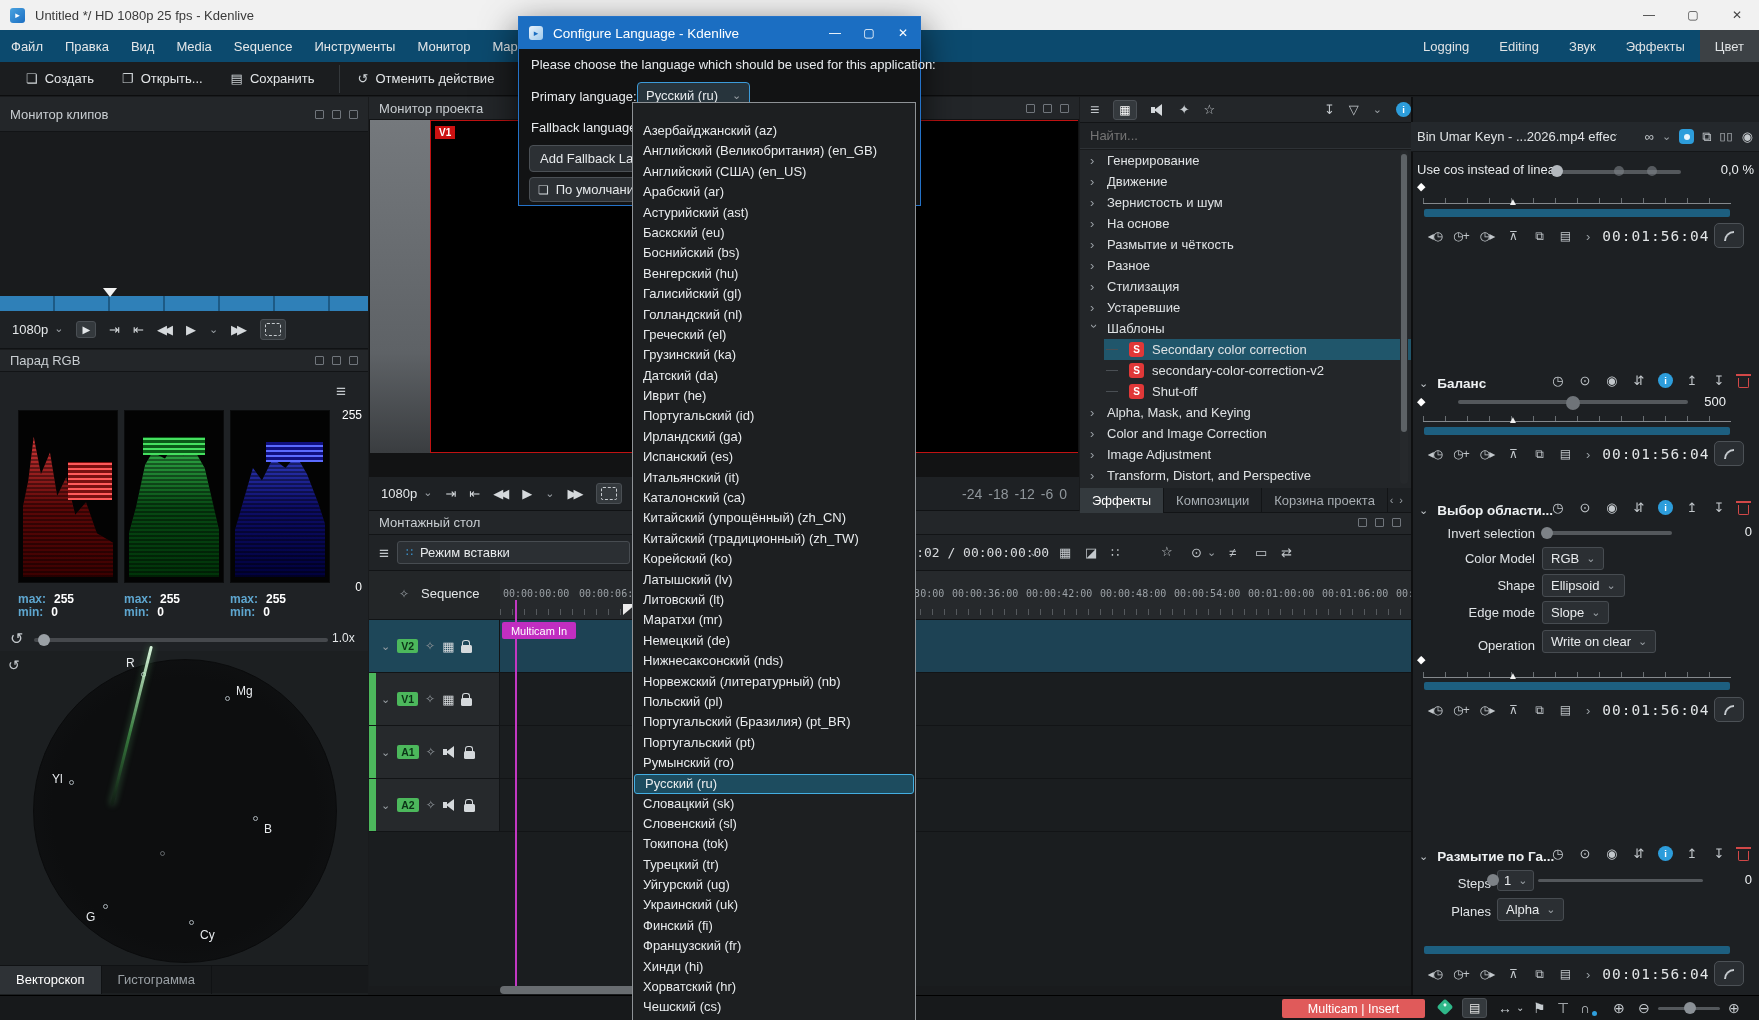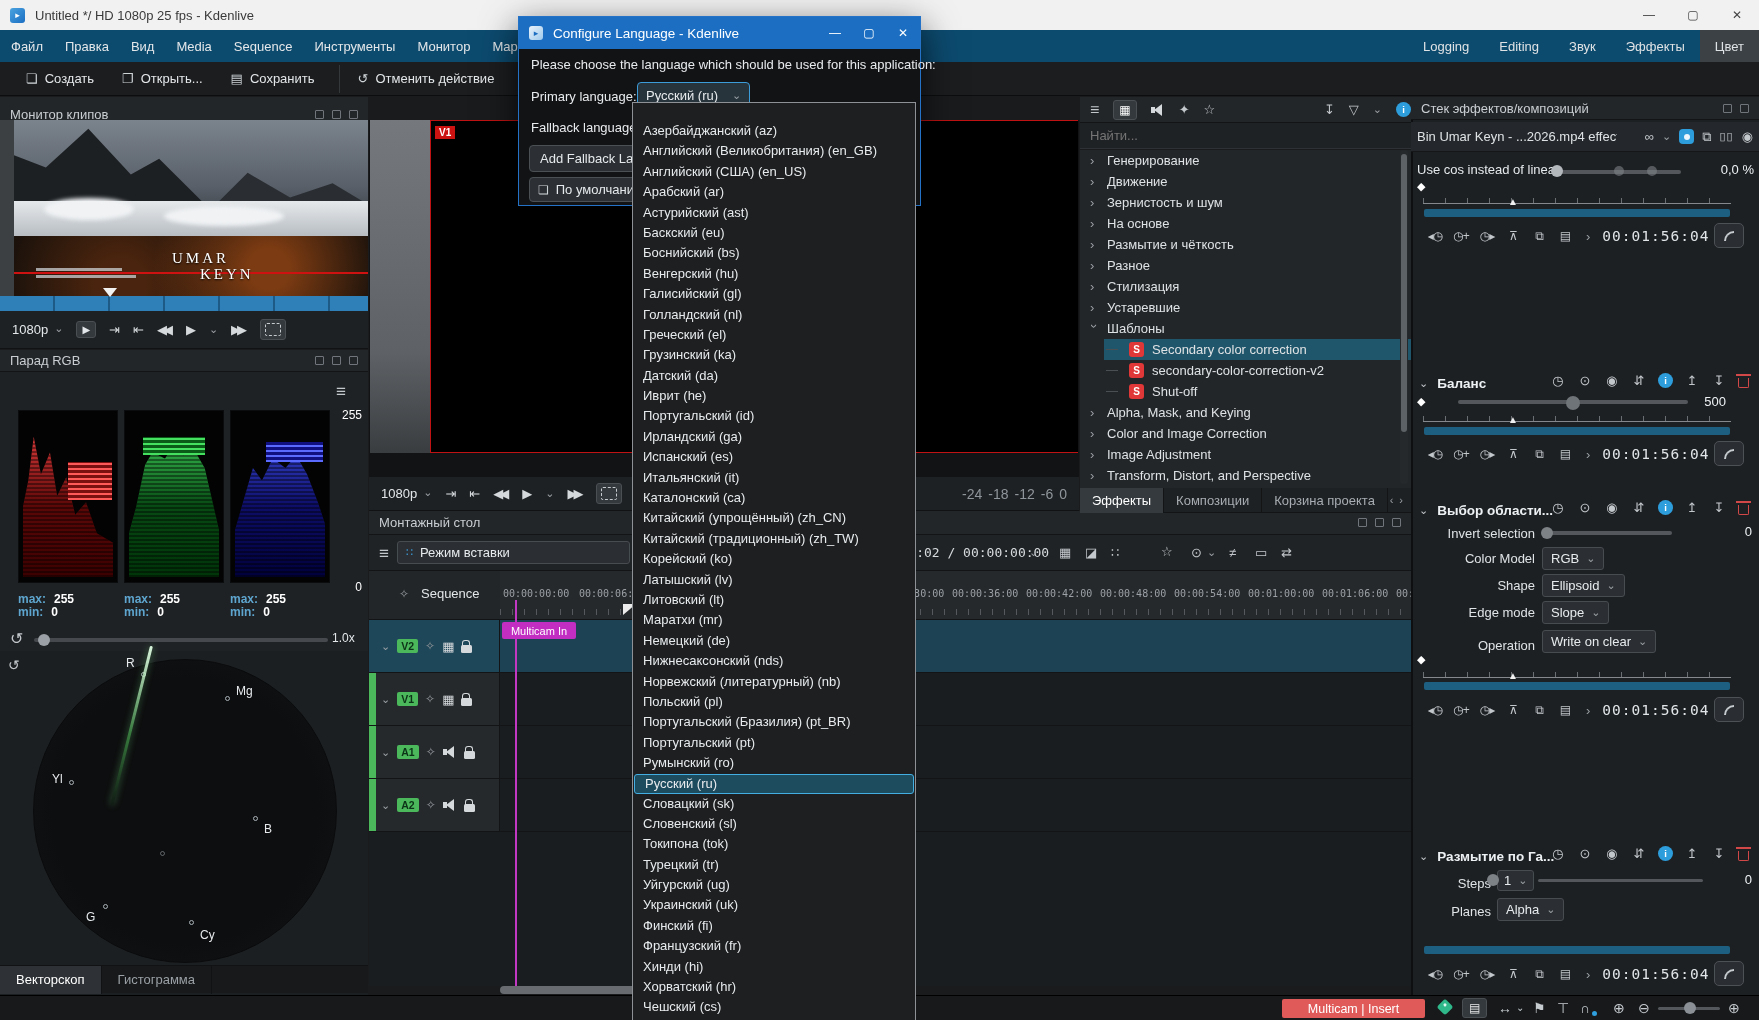--- a/index.html
+++ b/index.html
@@ -313,6 +313,13 @@
       <span class="vtab">Гистограмма</span>
     </div>
 
+  <div class="panel-h abs" style="left:369px;top:97px;width:710px;height:23px">
+    <span>Монитор проекта</span>
+    <span style="flex:1"></span>
+    <span class="dock"></span>
+    <span class="dock"></span>
+    <span class="dock"></span>
+  </div>
   <div class="abs" style="left:369px;top:120px;width:710px;height:357px;background:#121314">
     <div class="abs" style="left:1px;top:0;width:60px;height:333px;background:linear-gradient(180deg,#75797d,#5e6266 70%,#3a3d40)"></div>
     <div class="abs" style="left:61px;top:0;width:648px;height:333px;background:#000;border:1.5px solid #c01212;border-right:none">

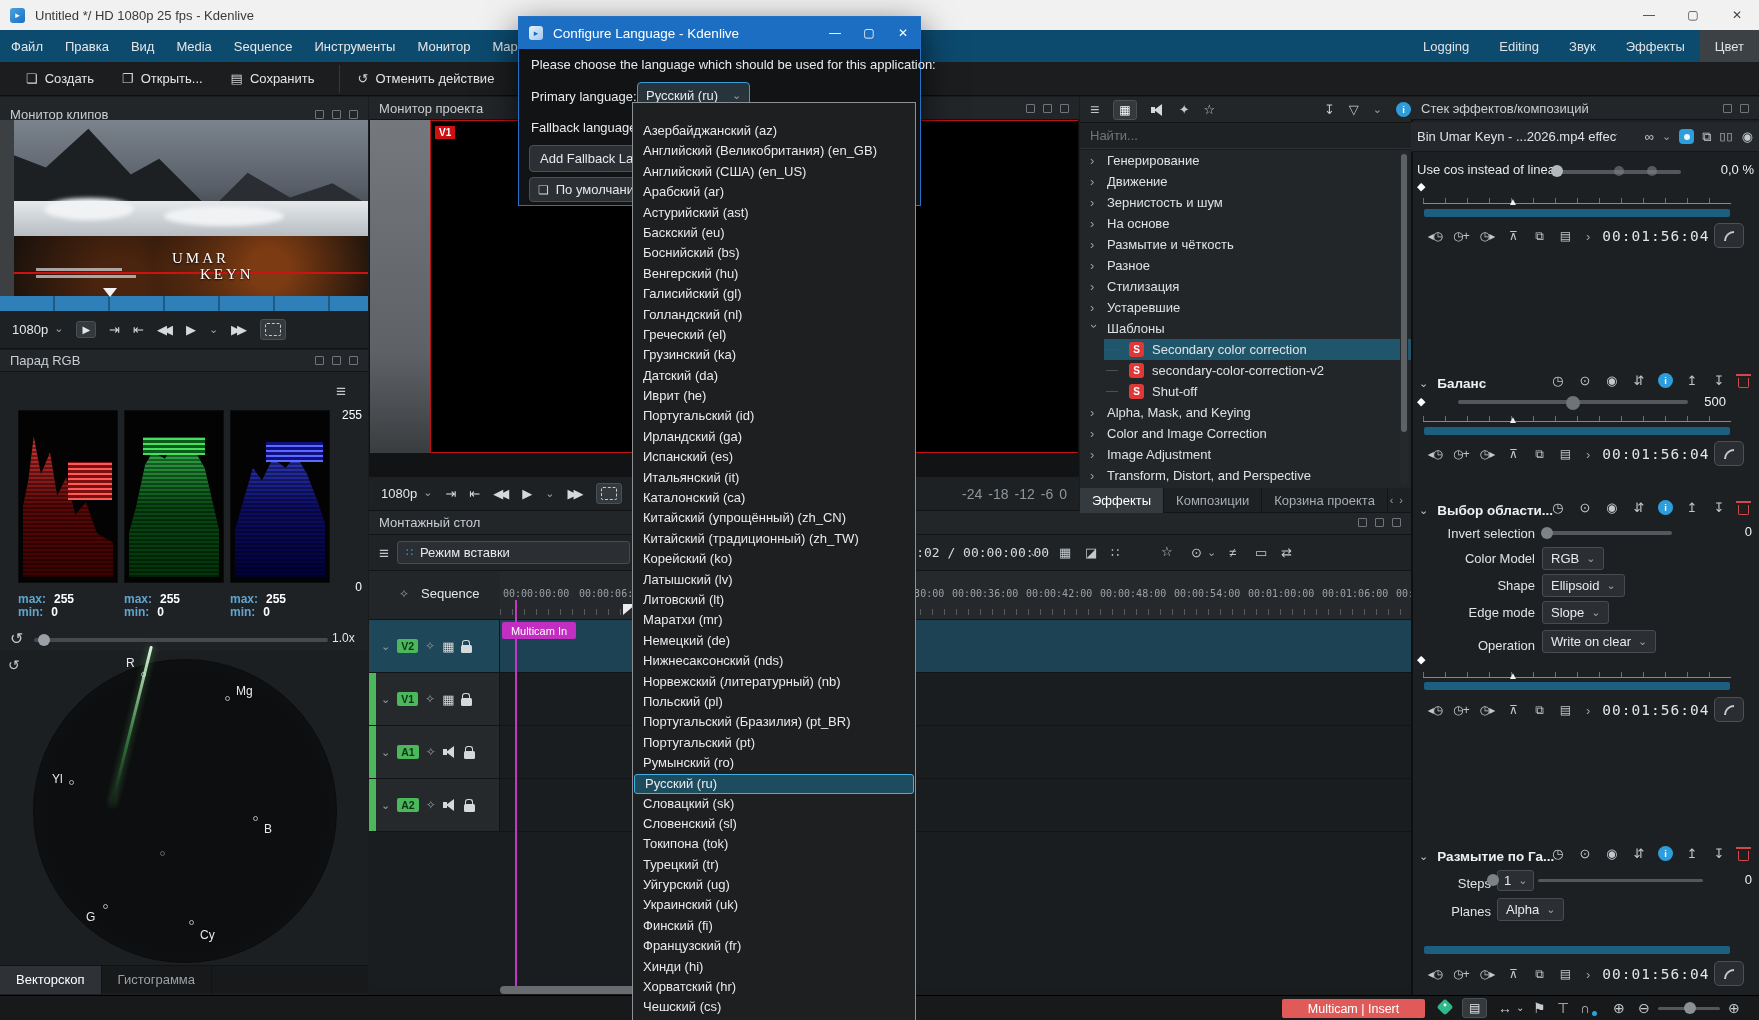--- a/index.html
+++ b/index.html
@@ -569,12 +569,6 @@
   </div>
 
   <div class="abs" style="left:1411px;top:97px;width:348px;height:898px;background:#1d2023;border-left:2px solid #0e0f10"></div>
-  <div class="panel-h abs" style="left:1411px;top:97px;width:348px;height:23px;background:#232629">
-    <span>Стек эффектов/композиций</span>
-    <span style="flex:1"></span>
-    <span class="dock"></span>
-    <span class="dock"></span>
-  </div>
   <div class="abs flex" style="left:1411px;top:122px;width:348px;height:30px;background:#24282c;border-bottom:1px solid #141618;padding:0 6px;gap:8px">
     <span style="white-space:nowrap;overflow:hidden;max-width:200px">Bin Umar Keyn - ...2026.mp4 effects</span>
     <span style="flex:1"></span>

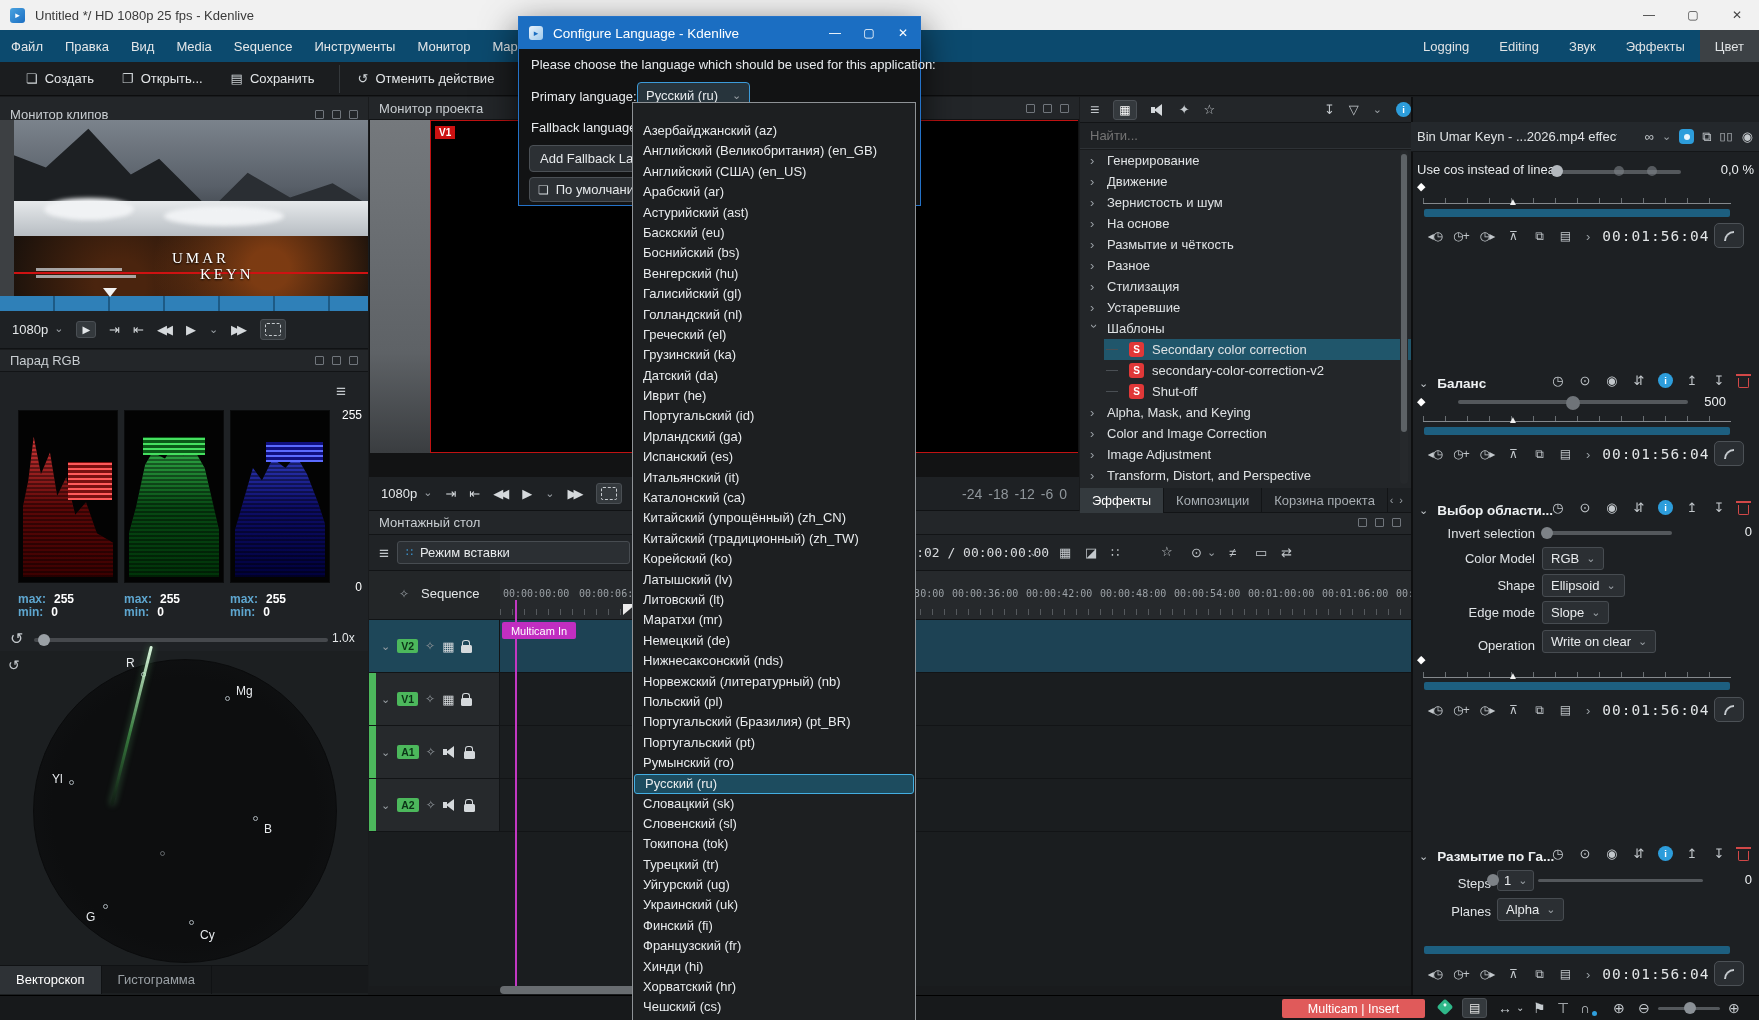--- a/index.html
+++ b/index.html
@@ -198,22 +198,6 @@
     <span class="dock"></span>
     <span class="dock"></span>
     <span class="dock"></span>
-  </div>
-  <div class="abs" style="left:0;top:120px;width:368px;height:176px;background:#26282a">
-    <div class="abs" style="left:0;top:0;width:14px;height:176px;background:#3d4043"></div>
-    <div id="cm-art">
-      <div class="mtn1"></div>
-        <div class="mtn2"></div>
-      <div class="clouds"></div>
-      <div class="cloudblob" style="left:30px;top:78px;width:90px;height:22px"></div>
-      <div class="cloudblob" style="left:150px;top:86px;width:120px;height:20px"></div>
-      <div class="fg"></div>
-      <div class="capbar" style="left:22px;top:148px;width:86px"></div>
-      <div class="capbar" style="left:22px;top:155px;width:100px"></div>
-      <div class="redline"></div>
-      <div class="wm" style="left:158px;top:130px">UMAR</div>
-      <div class="wm" style="left:186px;top:146px">KEYN</div>
-    </div>
   </div>
   <div id="cm-scrub">
     <div class="scrubhead"></div>

